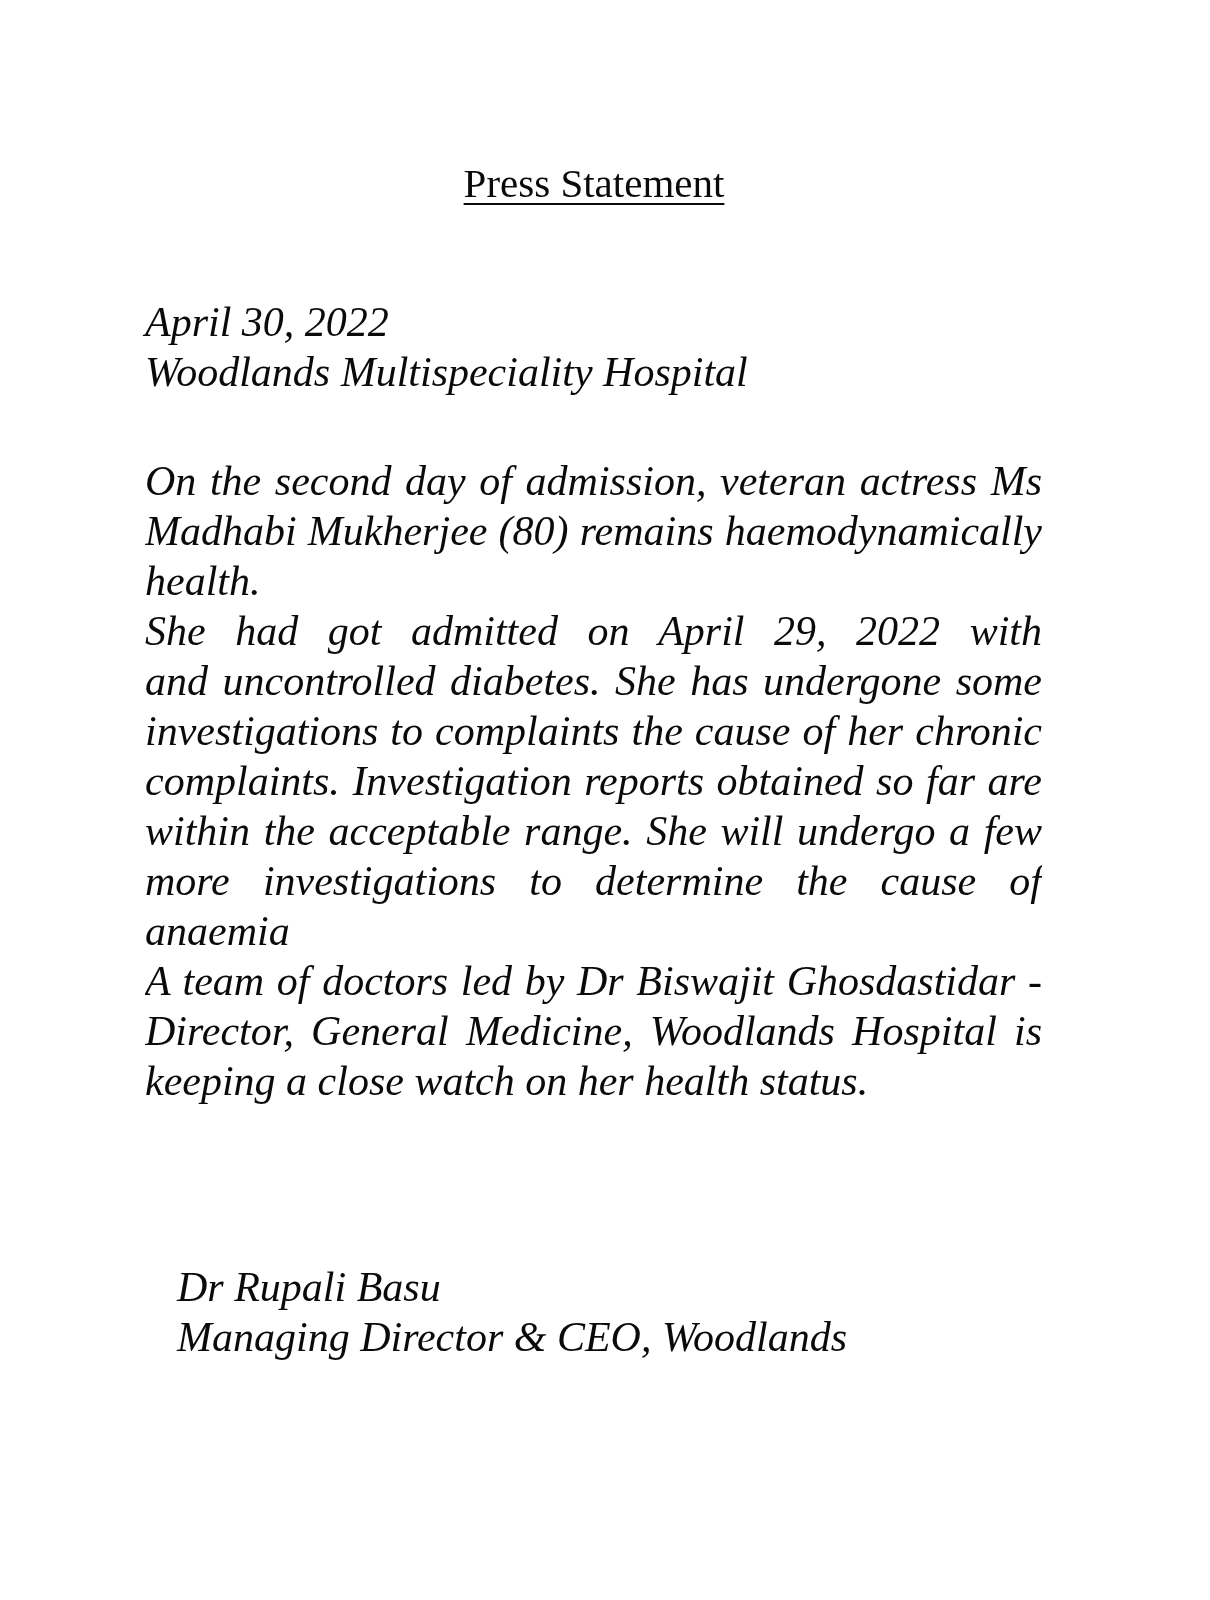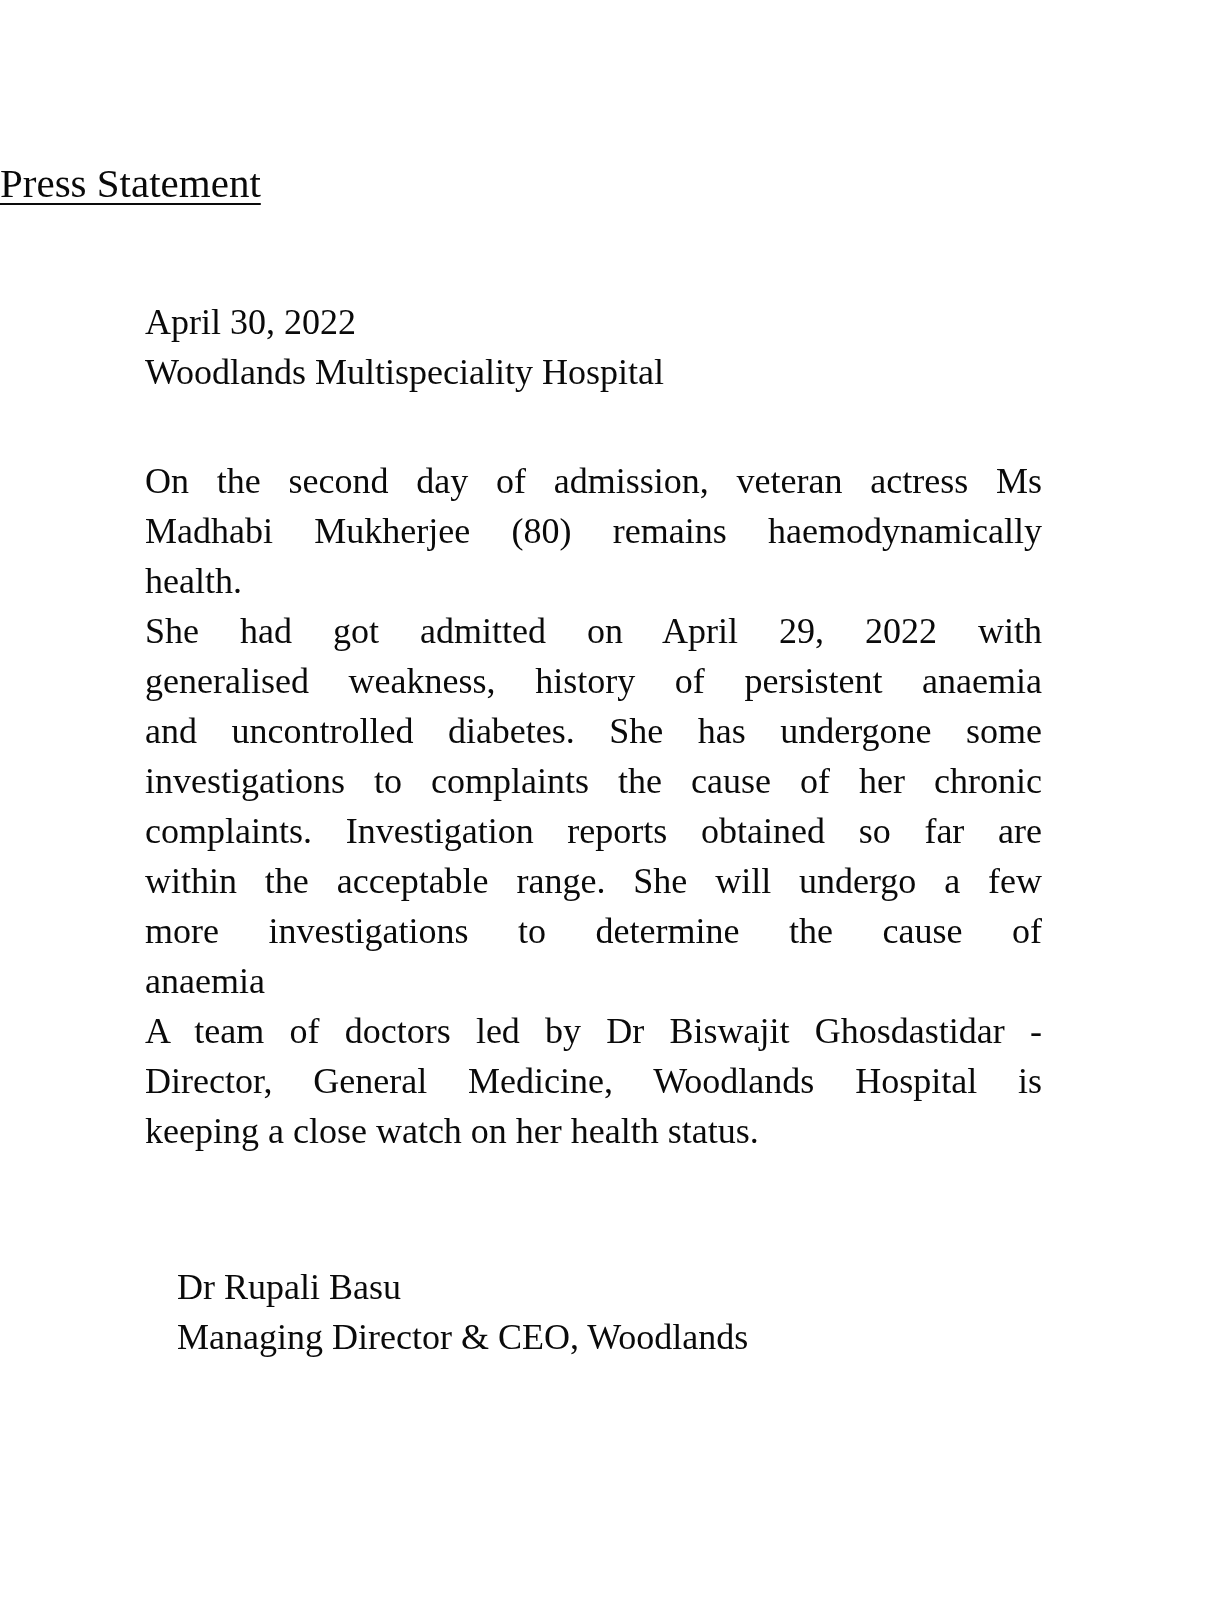--- a/index.html
+++ b/index.html
@@ -11,7 +11,7 @@
   }
   .title {
     position: absolute; left: 0; top: 158px; width: 1188px;
-    text-align: left; font-size: 41px; line-height: 50px;
+    text-align: center; font-size: 41px; line-height: 50px;
   }
   .title span { text-decoration: underline; text-decoration-thickness: 2px; text-underline-offset: 6px; }
   .block { position: absolute; left: 145px; width: 897px; }

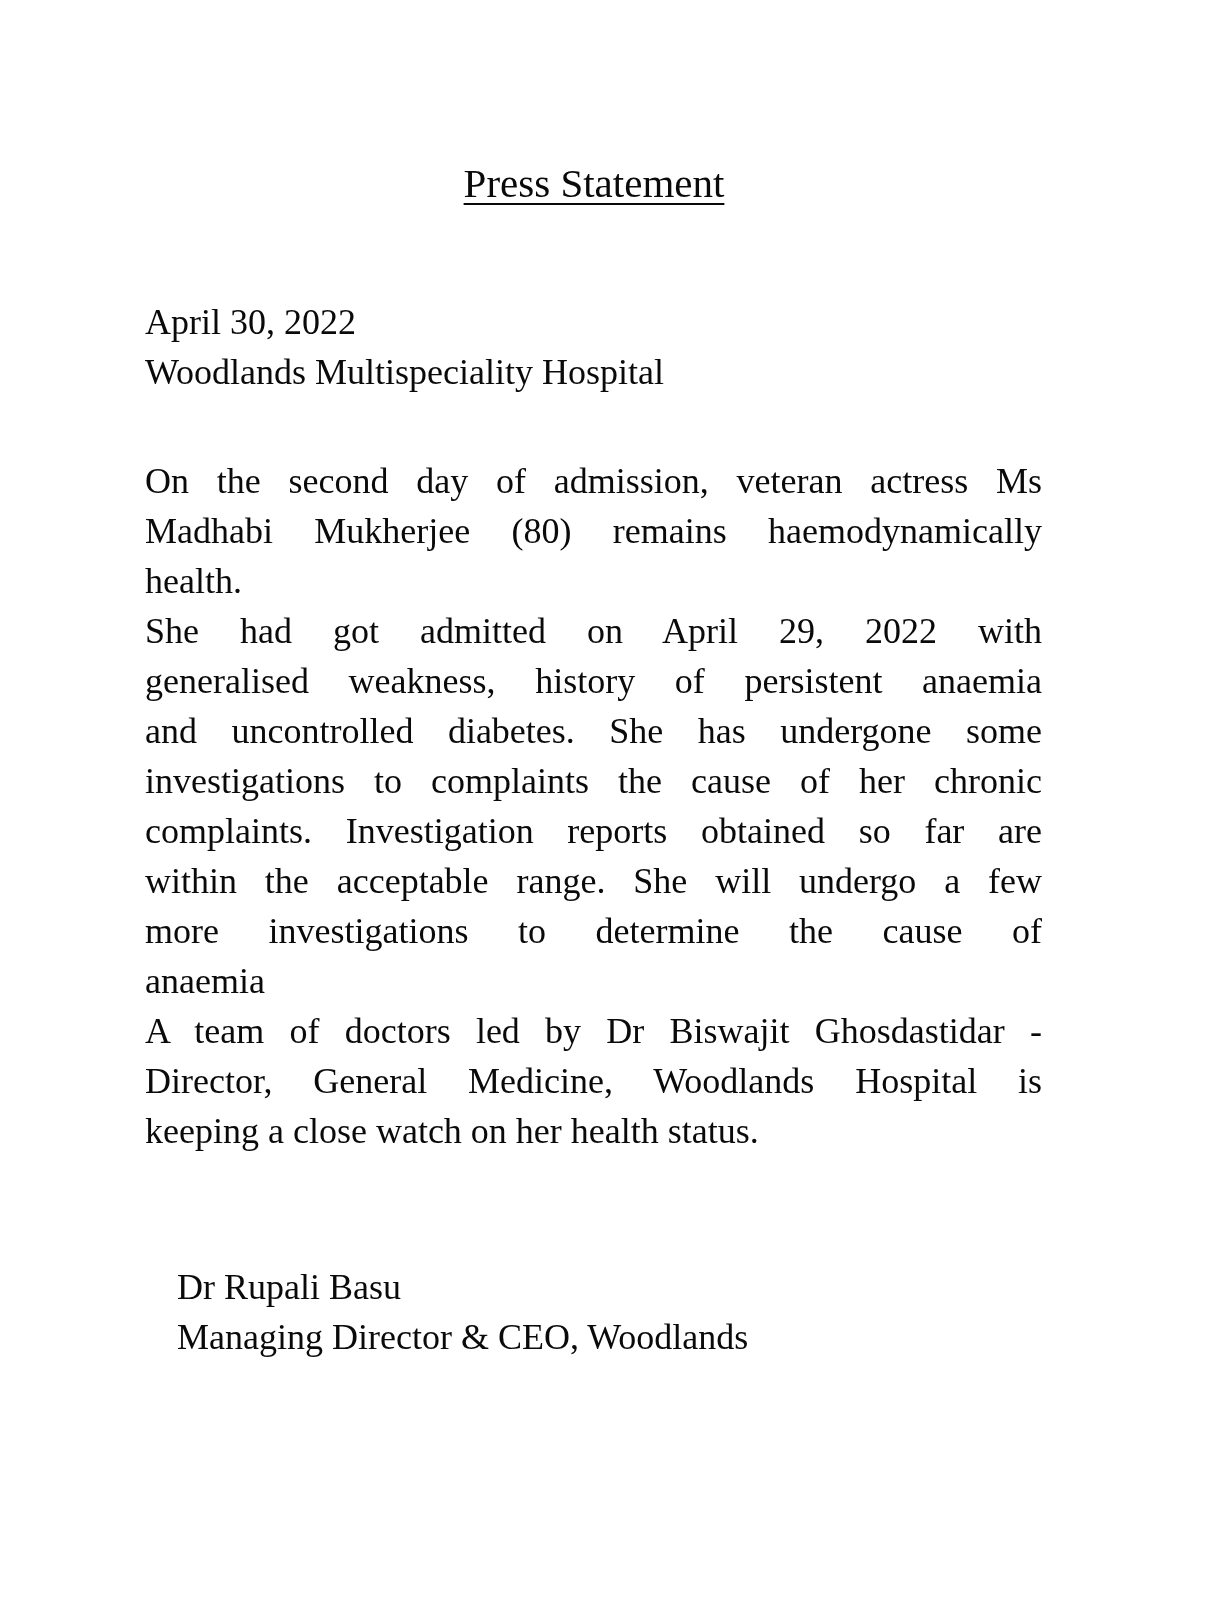--- a/index.html
+++ b/index.html
@@ -16,8 +16,8 @@
   .title span { text-decoration: underline; text-decoration-thickness: 2px; text-underline-offset: 6px; }
   .block { position: absolute; left: 145px; width: 897px; }
   .line {
-    display: block; height: 50px; line-height: 50px; font-size: 36px;
-    white-space: nowrap; transform-origin: left center;
+    display: block; height: 50px; line-height: 50px; font-size: 42px;
+    white-space: nowrap; transform-origin: left center; font-style: italic;
   }
   .line.just {
     text-align: justify; text-align-last: justify; white-space: normal; overflow: hidden;

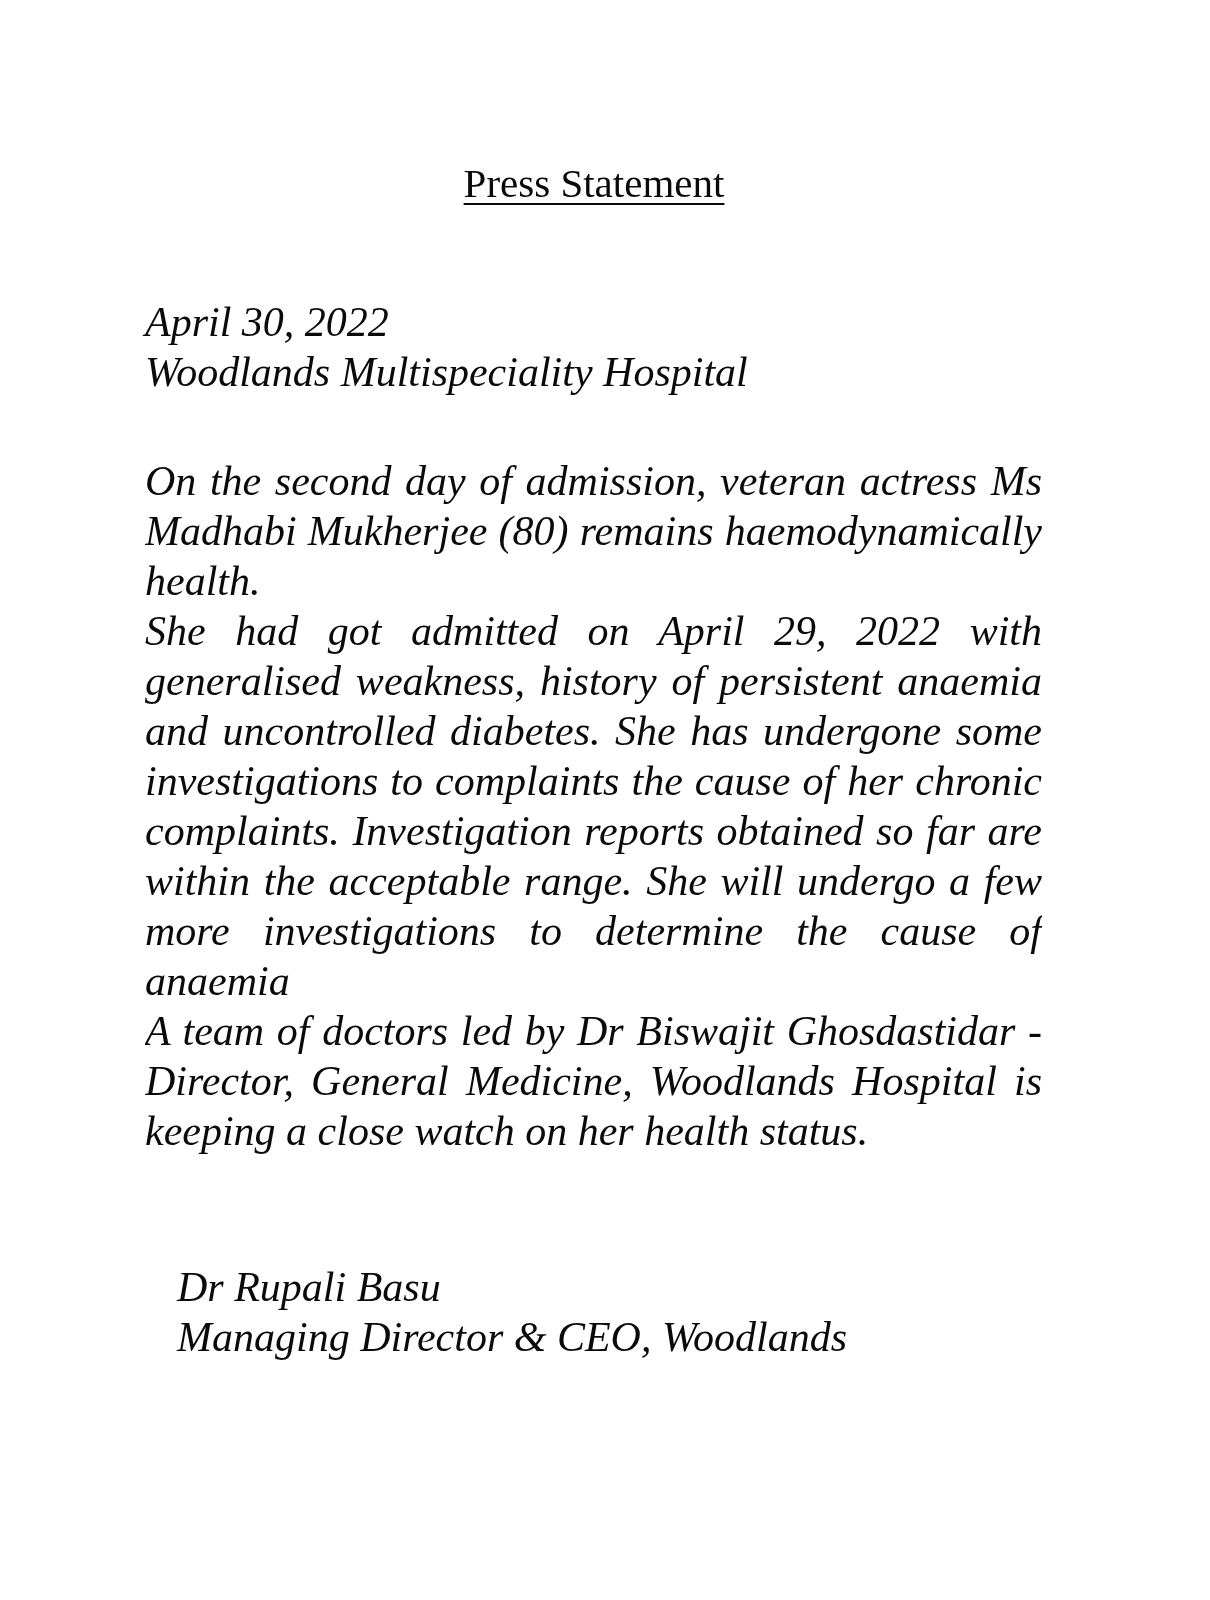--- a/index.html
+++ b/index.html
@@ -44,7 +44,6 @@
       <span class="line just">Madhabi Mukherjee (80) remains haemodynamically</span>
       <span class="line">health.</span>
       <span class="line just">She had got admitted on April 29, 2022 with</span>
-      <span class="line just">generalised weakness, history of persistent anaemia</span>
       <span class="line just">and uncontrolled diabetes. She has undergone some</span>
       <span class="line just">investigations to complaints the cause of her chronic</span>
       <span class="line just">complaints. Investigation reports obtained so far are</span>

